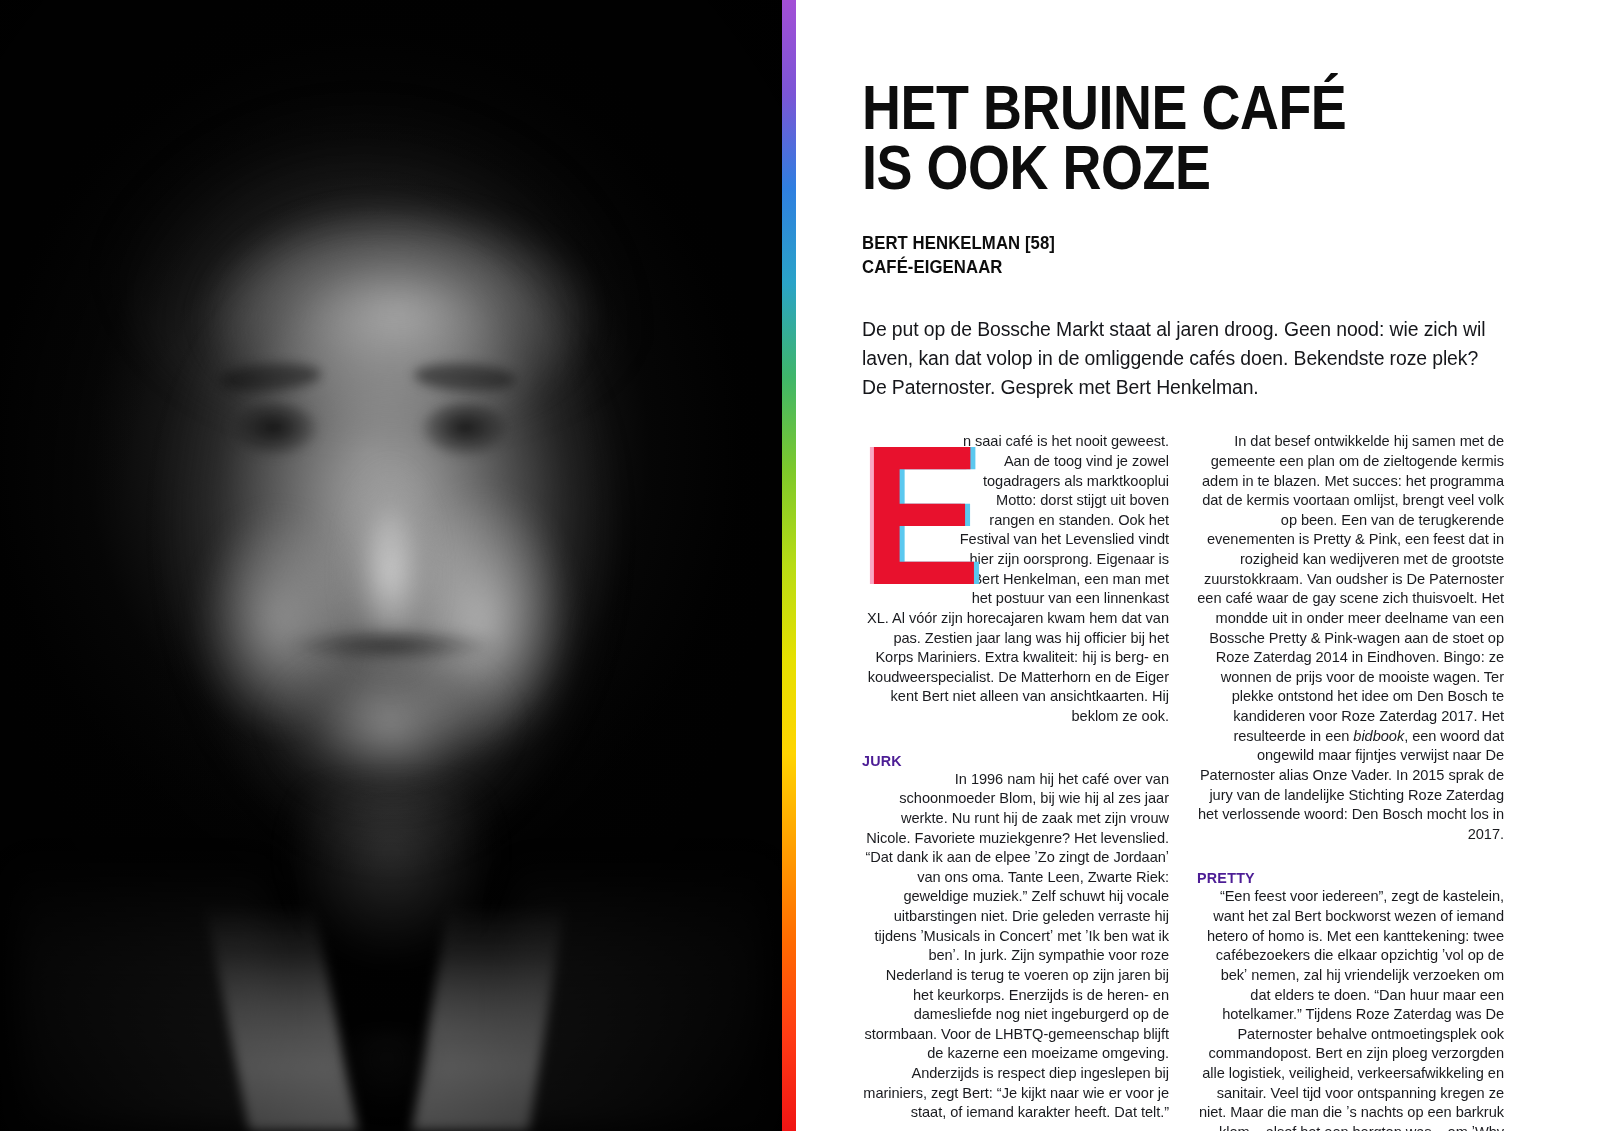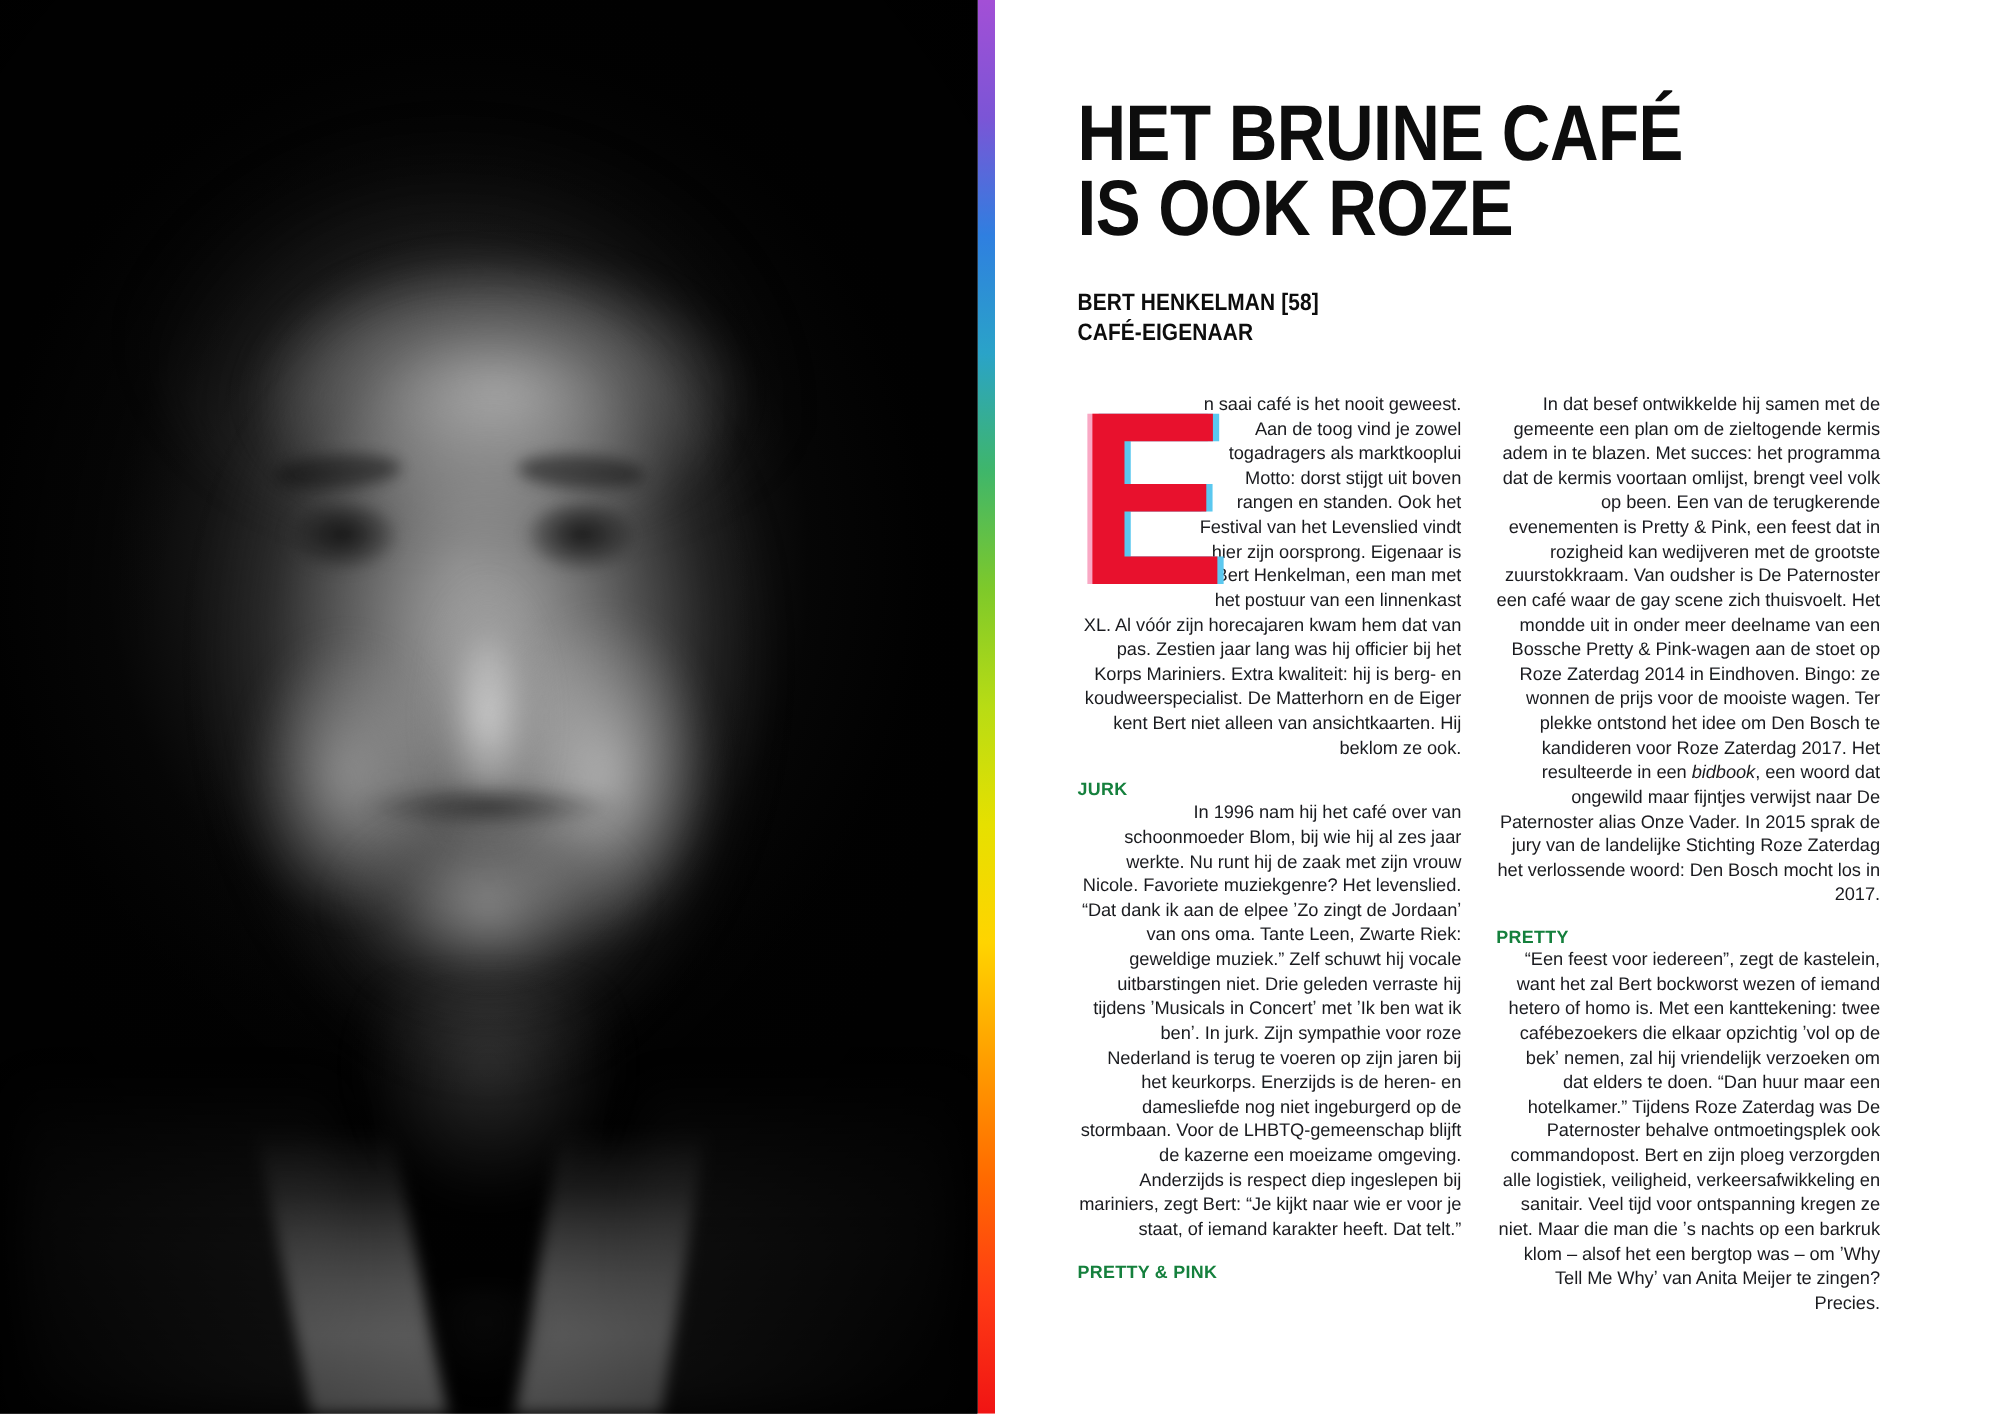--- a/index.html
+++ b/index.html
@@ -303,6 +303,7 @@
       <span>CAFÉ-EIGENAAR</span>
     </div>
 
+    <p class="lead">De put op de Bossche Markt staat al jaren droog. Geen nood: wie zich wil laven, kan dat volop in de omliggende cafés doen. Bekendste roze plek? De Paternoster. Gesprek met Bert Henkelman.</p>
 
     <div class="columns">
 

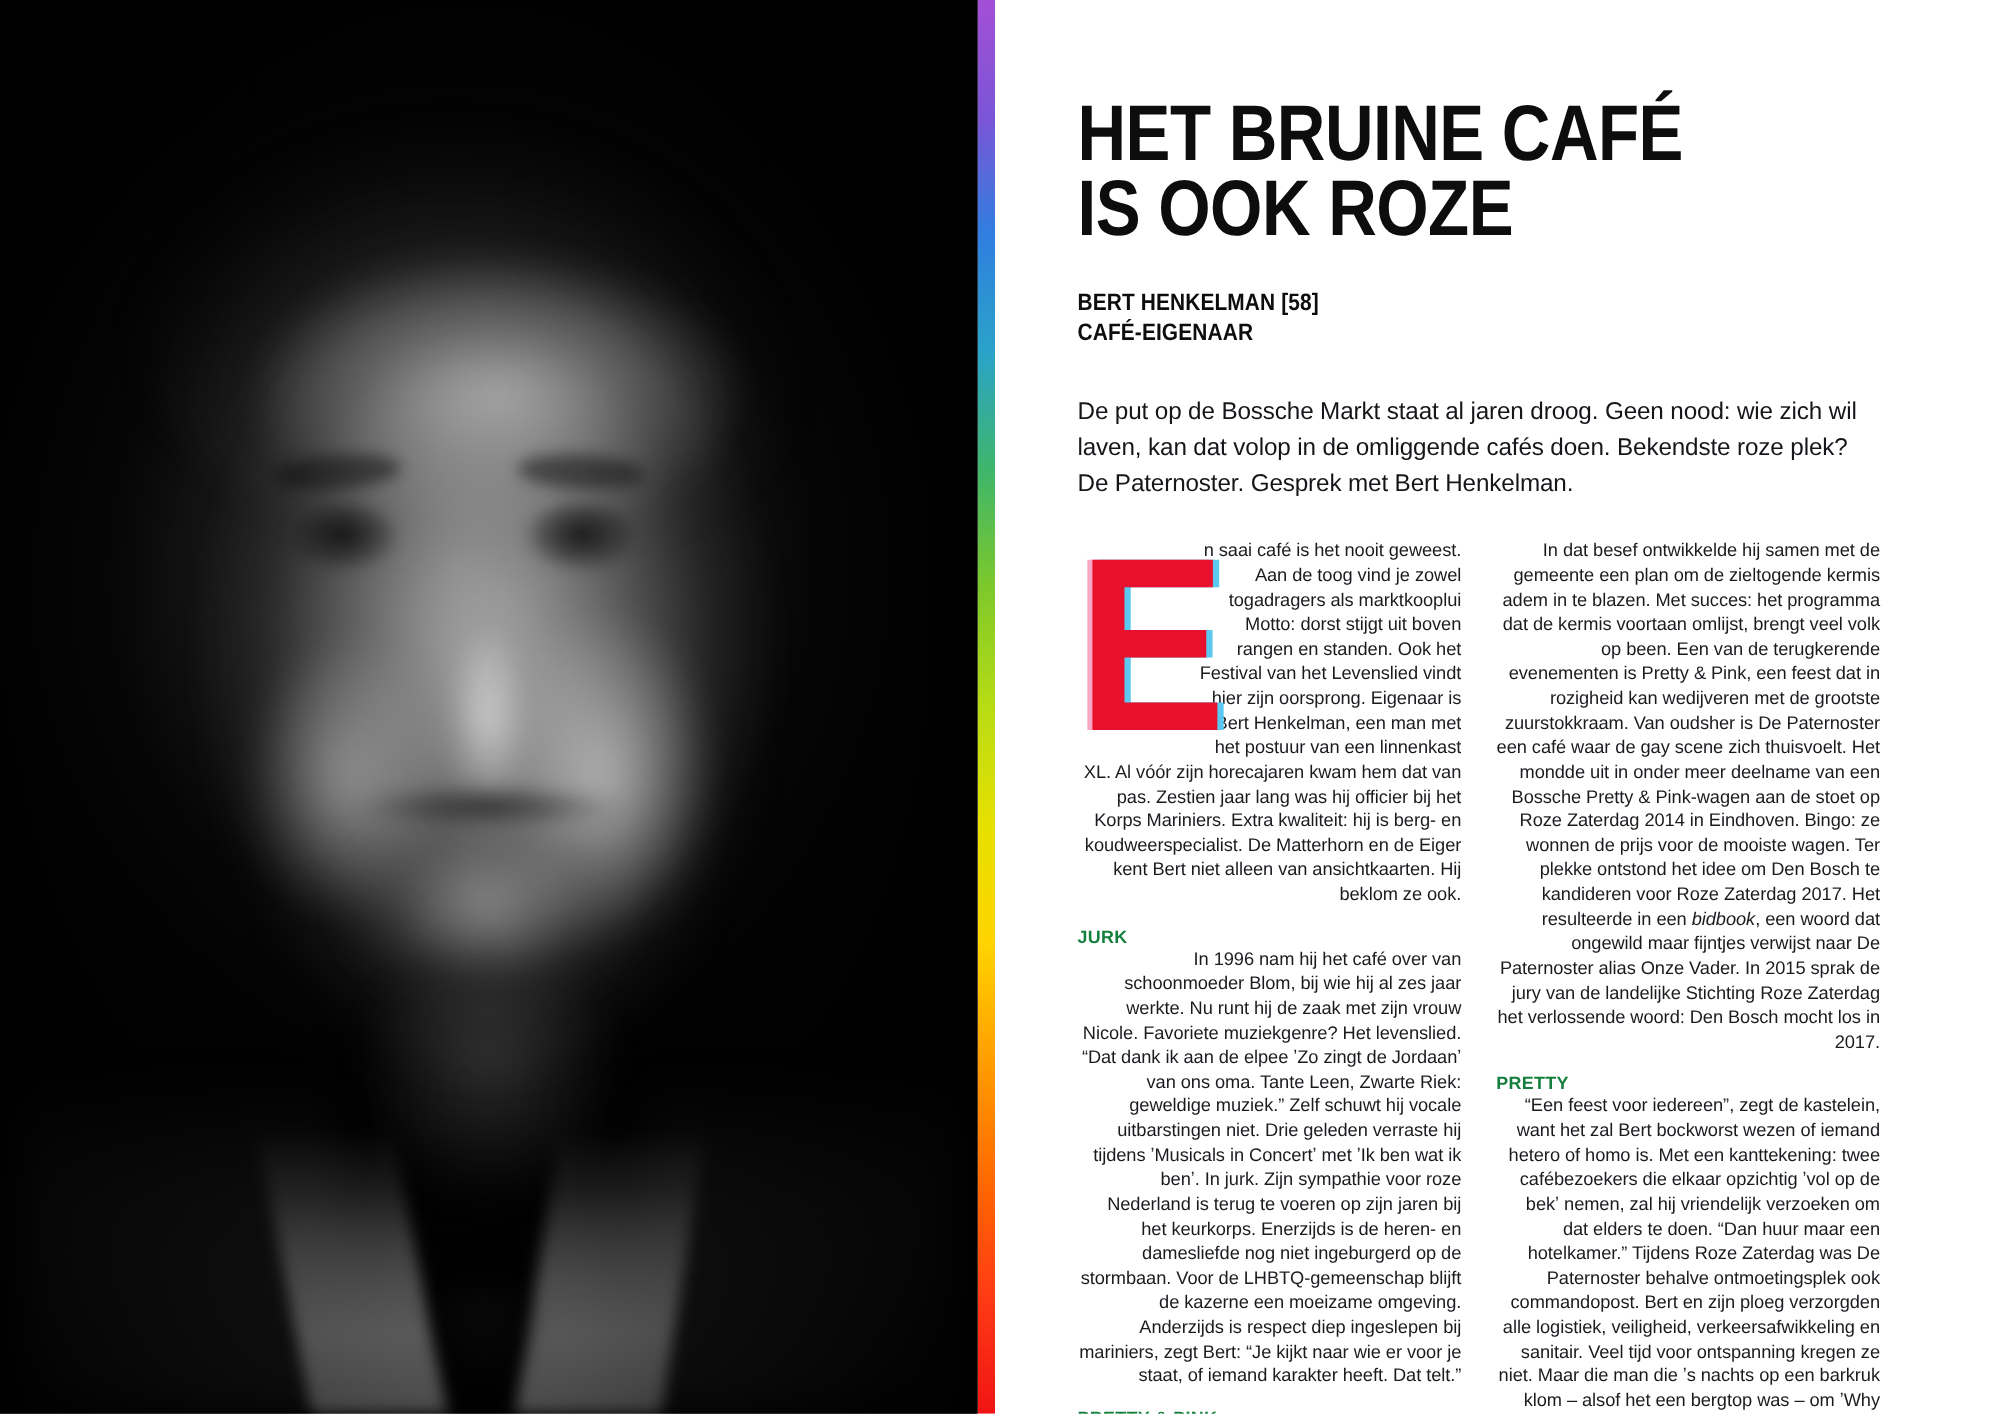--- a/index.html
+++ b/index.html
@@ -227,8 +227,8 @@
     font-size:14.3px;
     font-weight:700;
     letter-spacing:0.25px;
-    color:#15803d;
-    margin-top:15px;
+    color:#4c1d95;
+    margin-top:26px;
     margin-bottom:1px;
   }
 

